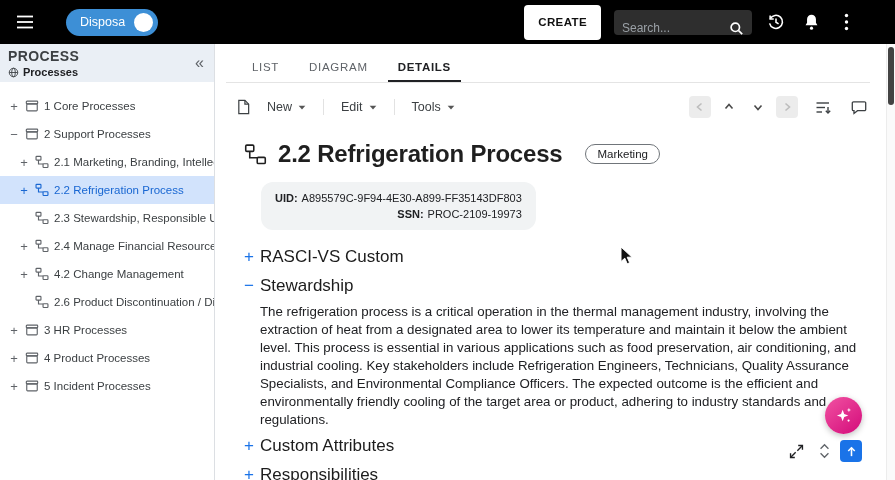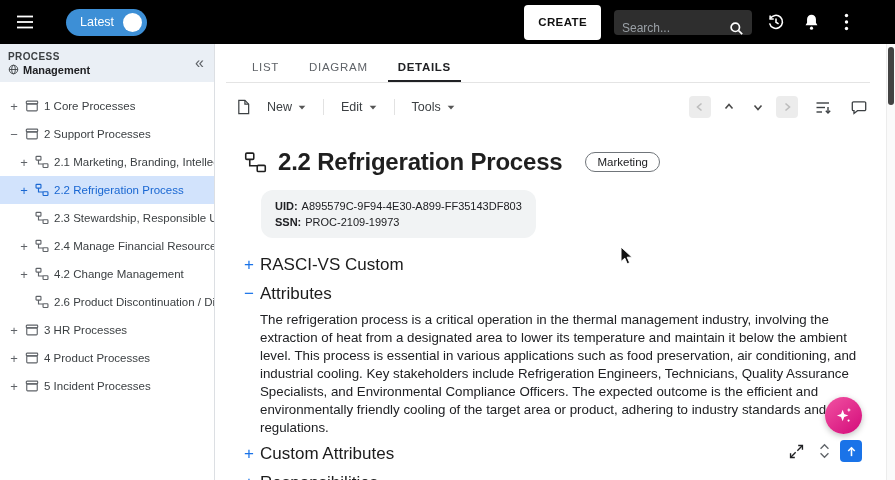--- a/index.html
+++ b/index.html
@@ -88,7 +88,7 @@
         </svg>
     </span>
     <button class="latest-pill">
-      <span class="lbl">Latest</span>
+      <span class="lbl">Disposa</span>
       <span class="pill-circle"></span>
     </button>
   </div>

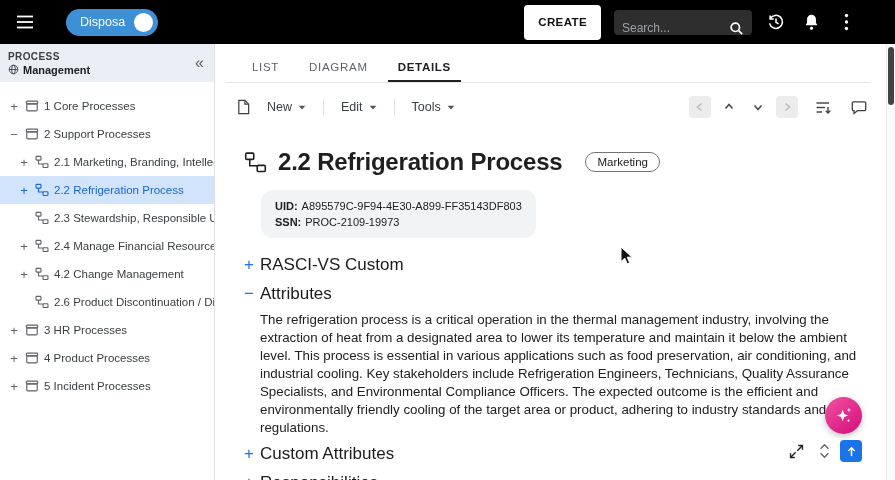--- a/index.html
+++ b/index.html
@@ -22,7 +22,7 @@
   
   .sidebar{position:absolute;top:44px;left:0;width:215px;bottom:0;background:#fff;border-right:1px solid #dcdfe3;overflow:hidden;}
   .sidebar-header{height:38px;background:#eaeff5;display:flex;align-items:center;justify-content:space-between;padding:0 10px 0 8px;}
-  .panel-title{font-size:10px;font-weight:700;color:#3c4043;letter-spacing:.4px;}
+  .panel-title{font-size:14px;font-weight:700;color:#3c4043;letter-spacing:.4px;}
   .scope-row{display:flex;align-items:center;gap:4px;margin-top:2px;color:#3c4043;}
   .scope-lbl{font-size:11px;font-weight:700;color:#202124;}
   .collapse-btn{background:none;border:none;color:#5f6368;font-size:16px;cursor:pointer;font-family:inherit;line-height:1;}

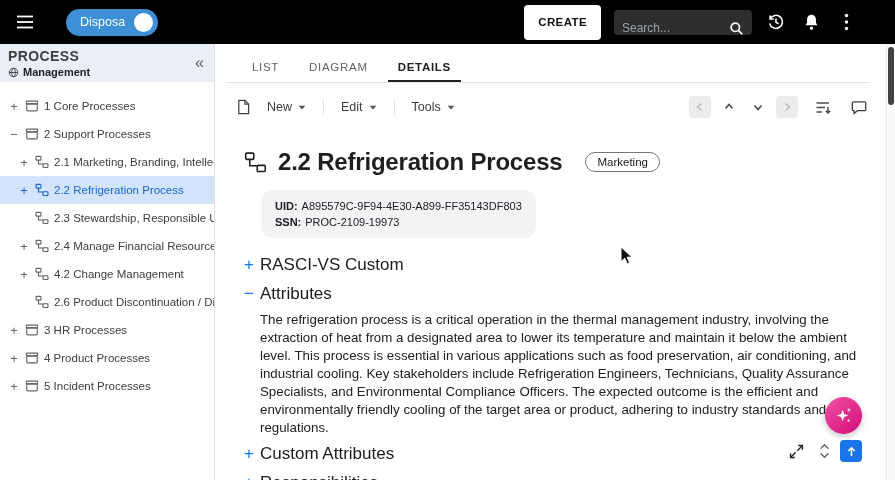--- a/index.html
+++ b/index.html
@@ -138,7 +138,7 @@
               <path d="M1.8 8 H14.2"></path>
             </svg>
         </span>
-        <span class="scope-lbl">Management</span>
+        <span class="scope-lbl">Processes</span>
       </div>
     </div>
     <button class="collapse-btn">«</button>

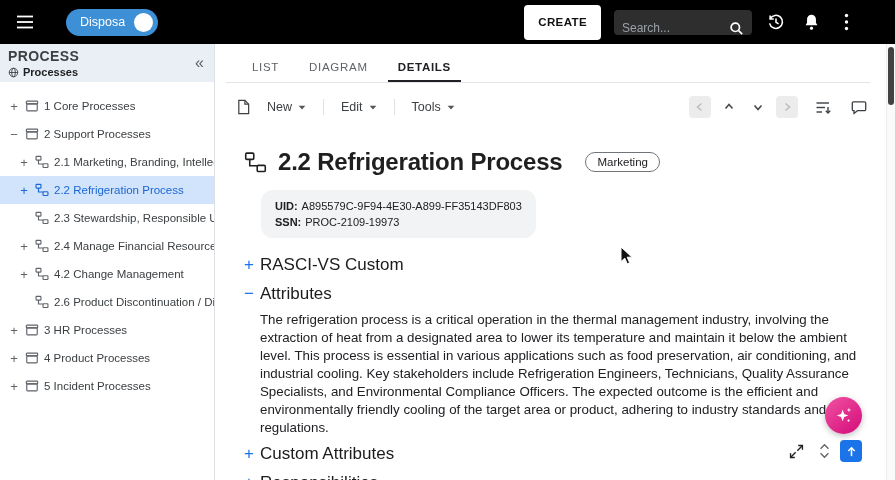--- a/index.html
+++ b/index.html
@@ -41,7 +41,7 @@
   .tabs{display:flex;gap:10px;margin:8px 16px 0 10px;padding-left:16px;border-bottom:1px solid #e4e4e4;}
   .tab{padding:9px 10px 7px;font-size:11.5px;letter-spacing:.7px;color:#5f6368;font-weight:500;cursor:pointer;border-bottom:2px solid transparent;}
   .tab.active{color:#202124;font-weight:700;border-bottom-color:#202124;}
-  .toolbar{display:flex;align-items:center;margin:11px 16px 8px 20px;color:#3c4043;justify-content:flex-end;}
+  .toolbar{display:flex;align-items:center;margin:11px 16px 0 20px;color:#3c4043;justify-content:flex-end;}
   .doc-btn{padding:4px 6px 4px 0;display:flex;border:none;background:none;cursor:pointer;color:#3c4043;}
   .tool-btn{display:flex;align-items:center;gap:6px;background:none;border:none;font-size:12.5px;color:#3c4043;padding:6px 10px;cursor:pointer;font-family:inherit;}
   .tsep{width:1px;height:16px;background:#e2e2e2;margin:0 7px;}

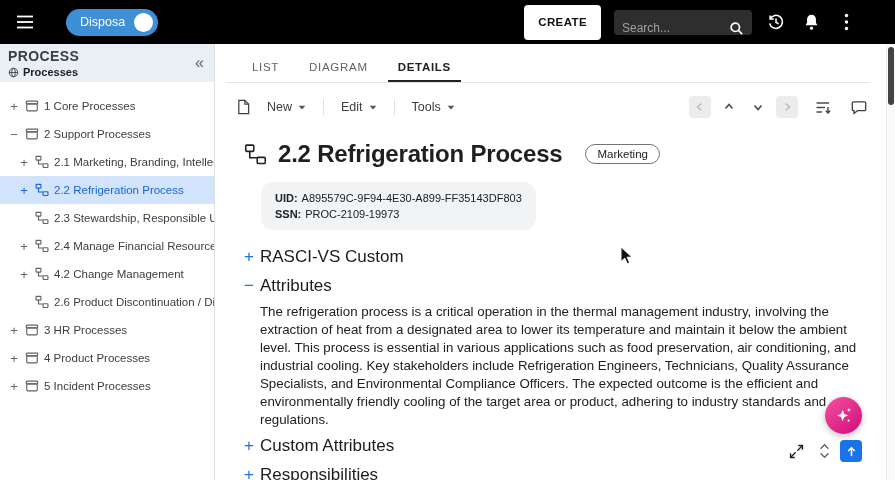--- a/index.html
+++ b/index.html
@@ -55,7 +55,7 @@
   .title-icon{display:flex;color:#1f1f1f;}
   .page-title{font-size:24px;font-weight:600;color:#1f1f1f;letter-spacing:-.2px;}
   .status-badge{margin-left:12px;border:1px solid #70757a;border-radius:12px;padding:3px 11px;font-size:11.5px;color:#202124;white-space:nowrap;}
-  .uid-box{display:inline-block;margin:14px 0 0 17px;background:#f1f3f4;border-radius:12px;padding:8px 14px;font-size:11px;line-height:16px;color:#202124;}
+  .uid-box{display:inline-block;margin:14px 0 0 17px;background:#f1f3f4;border-radius:12px;padding:8px 14px;font-size:11px;line-height:16px;color:#202124;text-align:right;}
   .uid-box b{margin-right:4px;}
   .sections{margin-top:12px;}
   .section-row{display:flex;align-items:center;gap:6px;padding:4.5px 0;cursor:pointer;}

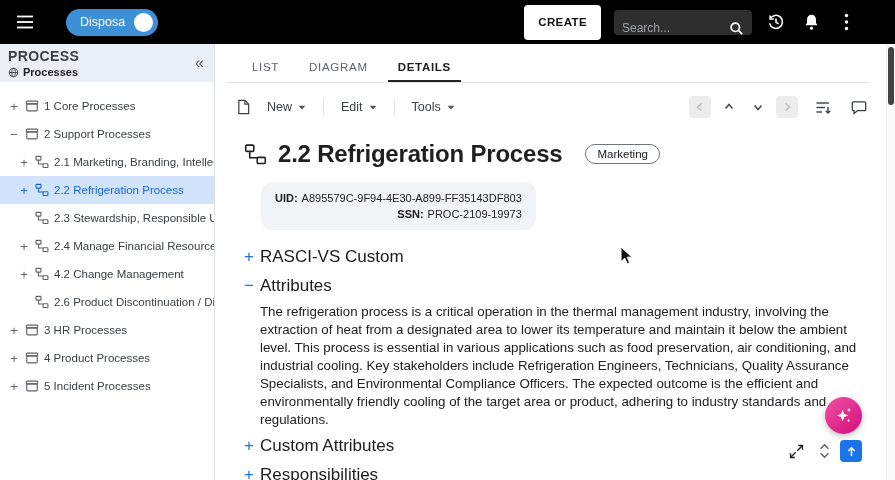--- a/index.html
+++ b/index.html
@@ -362,7 +362,7 @@
       </div>
       <div class="section-row">
         <span class="section-marker">−</span>
-        <span class="section-title">Attributes</span>
+        <span class="section-title">Stewardship</span>
       </div>
       <p class="section-body">The refrigeration process is a critical operation in the thermal management industry, involving the extraction of heat from a designated area to lower its temperature and maintain it below the ambient level. This process is essential in various applications such as food preservation, air conditioning, and industrial cooling. Key stakeholders include Refrigeration Engineers, Technicians, Quality Assurance Specialists, and Environmental Compliance Officers. The expected outcome is the efficient and environmentally friendly cooling of the target area or product, adhering to industry standards and regulations.</p>
       <div class="section-row">

